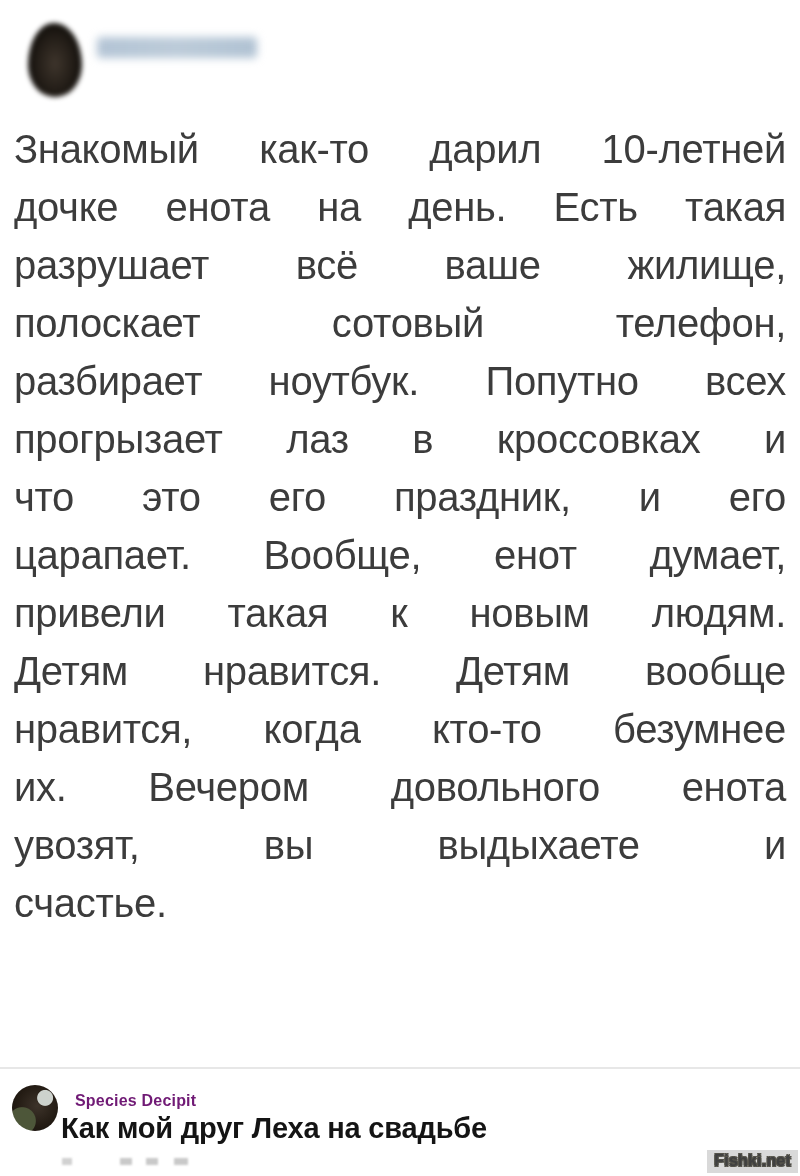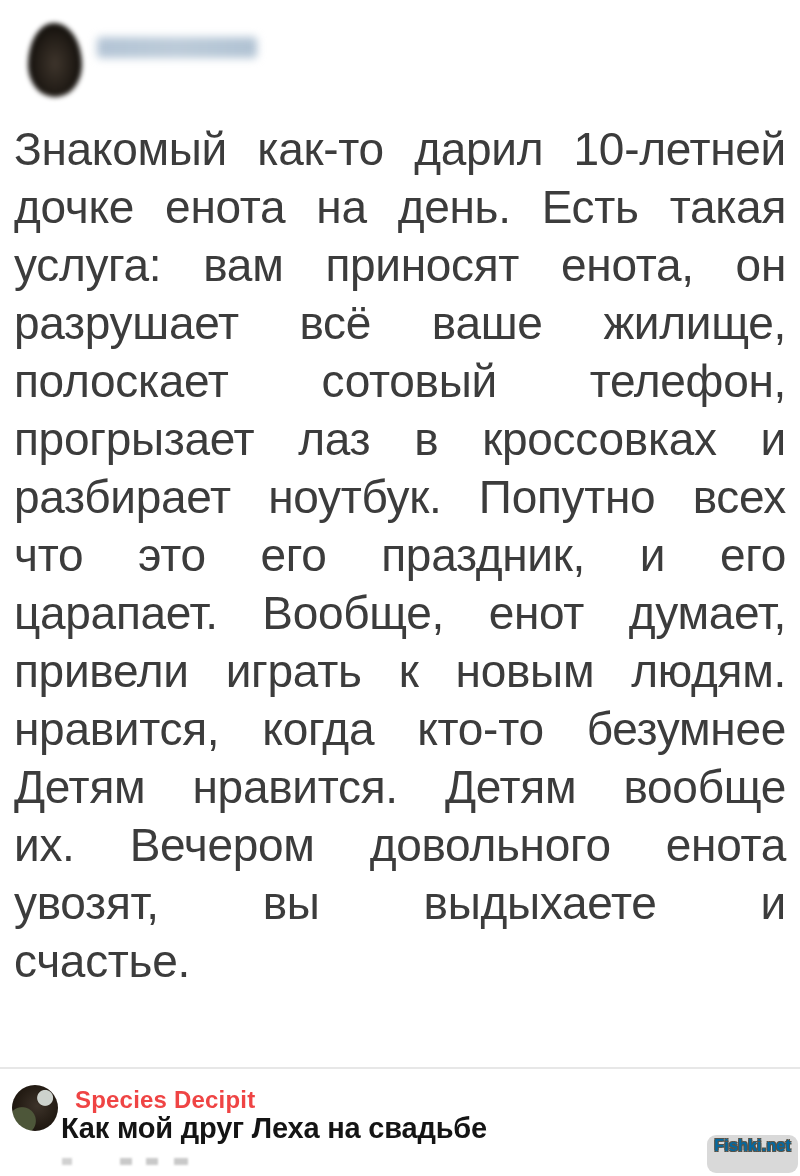--- a/index.html
+++ b/index.html
@@ -49,7 +49,7 @@
     left: 14px;
     right: 14px;
     color: #3c3c3c;
-    font-size: 46px;
+    font-size: 40px;
     line-height: 58px;
     letter-spacing: -0.3px;
   }

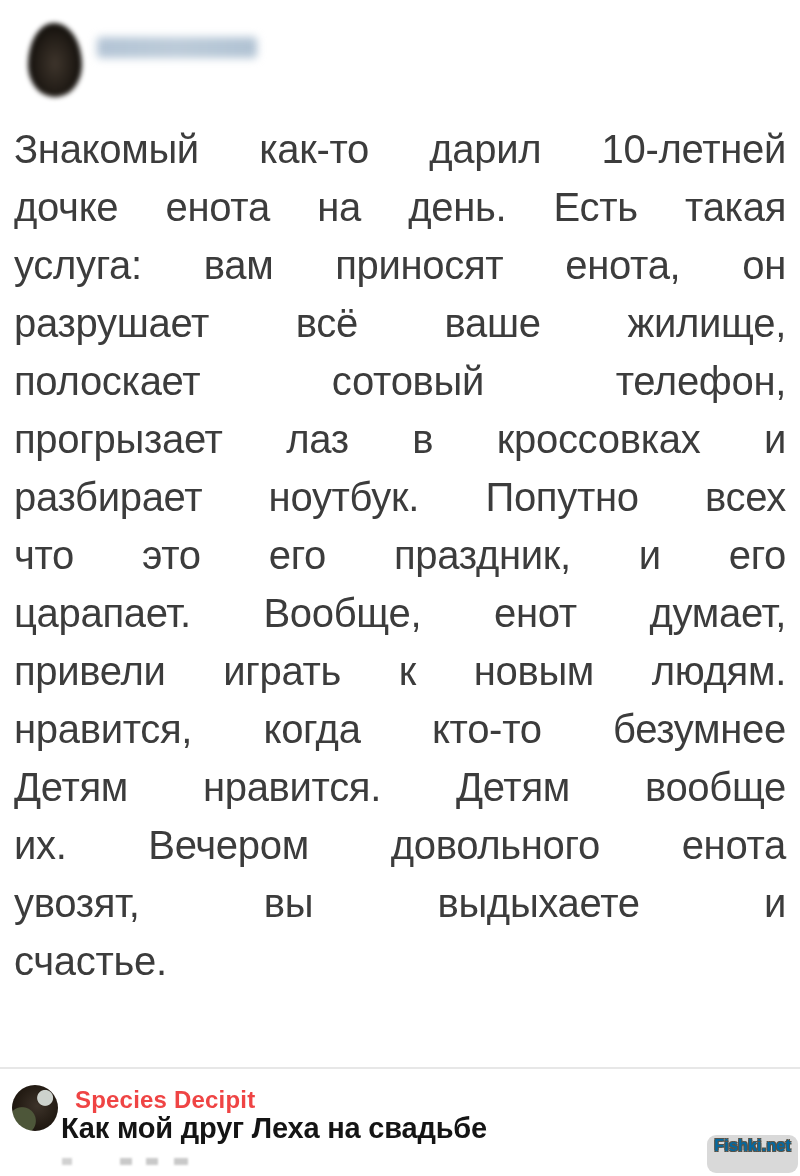--- a/index.html
+++ b/index.html
@@ -158,7 +158,6 @@
 <div class="post-text">
   <div class="line">Знакомый как-то дарил 10-летней</div>
   <div class="line">дочке енота на день. Есть такая</div>
-  <div class="line">услуга: вам приносят енота, он</div>
   <div class="line">разрушает всё ваше жилище,</div>
   <div class="line">полоскает сотовый телефон,</div>
   <div class="line">прогрызает лаз в кроссовках и</div>

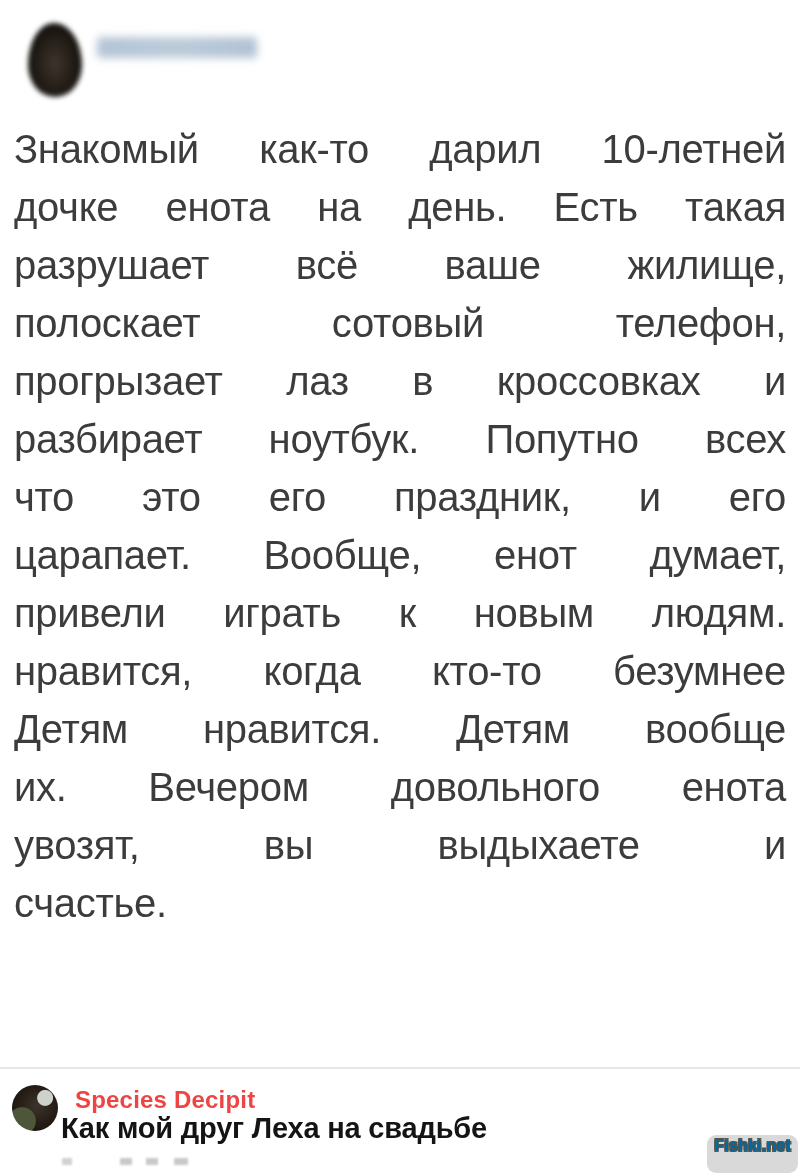--- a/index.html
+++ b/index.html
@@ -160,8 +160,8 @@
   <div class="line">дочке енота на день. Есть такая</div>
   <div class="line">разрушает всё ваше жилище,</div>
   <div class="line">полоскает сотовый телефон,</div>
+  <div class="line">разбирает ноутбук. Попутно всех</div>
   <div class="line">прогрызает лаз в кроссовках и</div>
-  <div class="line">разбирает ноутбук. Попутно всех</div>
   <div class="line">что это его праздник, и его</div>
   <div class="line">царапает. Вообще, енот думает,</div>
   <div class="line">привели играть к новым людям.</div>

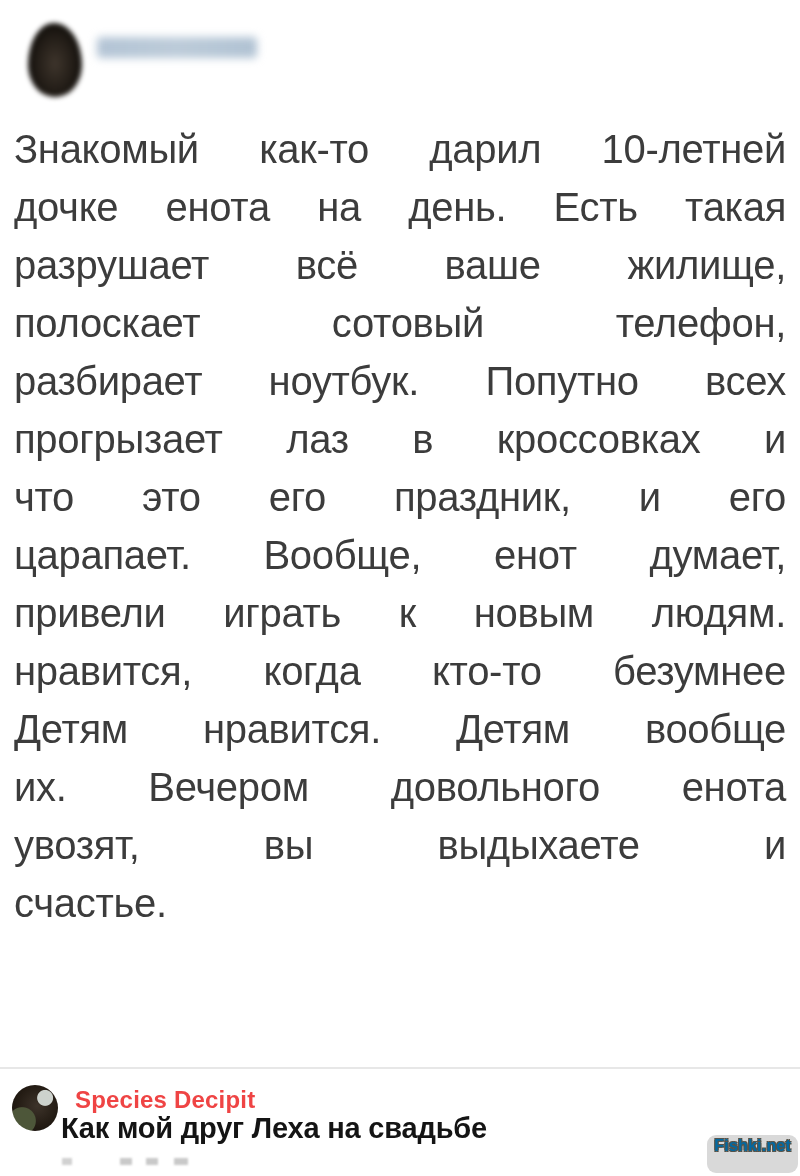--- a/index.html
+++ b/index.html
@@ -164,7 +164,7 @@
   <div class="line">прогрызает лаз в кроссовках и</div>
   <div class="line">что это его праздник, и его</div>
   <div class="line">царапает. Вообще, енот думает,</div>
-  <div class="line">привели играть к новым людям.</div>
+  <div class="line">привели такая к новым людям.</div>
   <div class="line">нравится, когда кто-то безумнее</div>
   <div class="line">Детям нравится. Детям вообще</div>
   <div class="line">их. Вечером довольного енота</div>

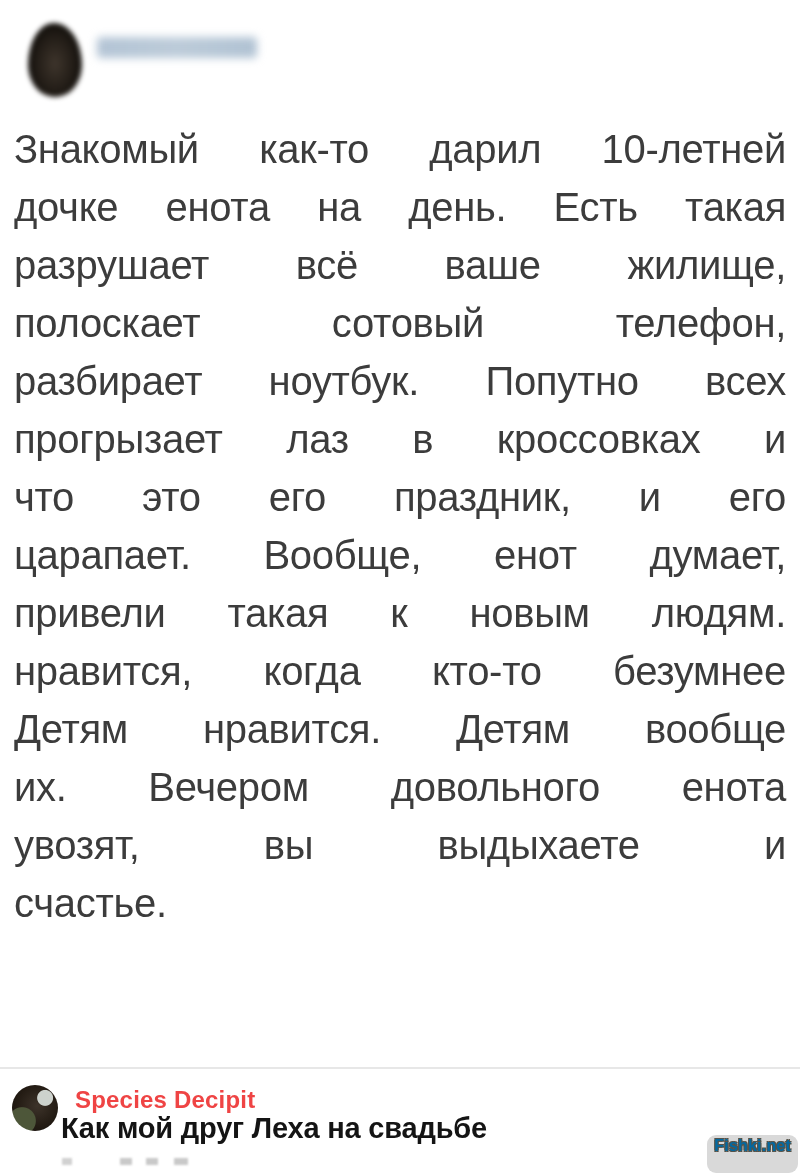--- a/index.html
+++ b/index.html
@@ -165,8 +165,8 @@
   <div class="line">что это его праздник, и его</div>
   <div class="line">царапает. Вообще, енот думает,</div>
   <div class="line">привели такая к новым людям.</div>
+  <div class="line">Детям нравится. Детям вообще</div>
   <div class="line">нравится, когда кто-то безумнее</div>
-  <div class="line">Детям нравится. Детям вообще</div>
   <div class="line">их. Вечером довольного енота</div>
   <div class="line">увозят, вы выдыхаете и</div>
   <div class="line last">счастье.</div>

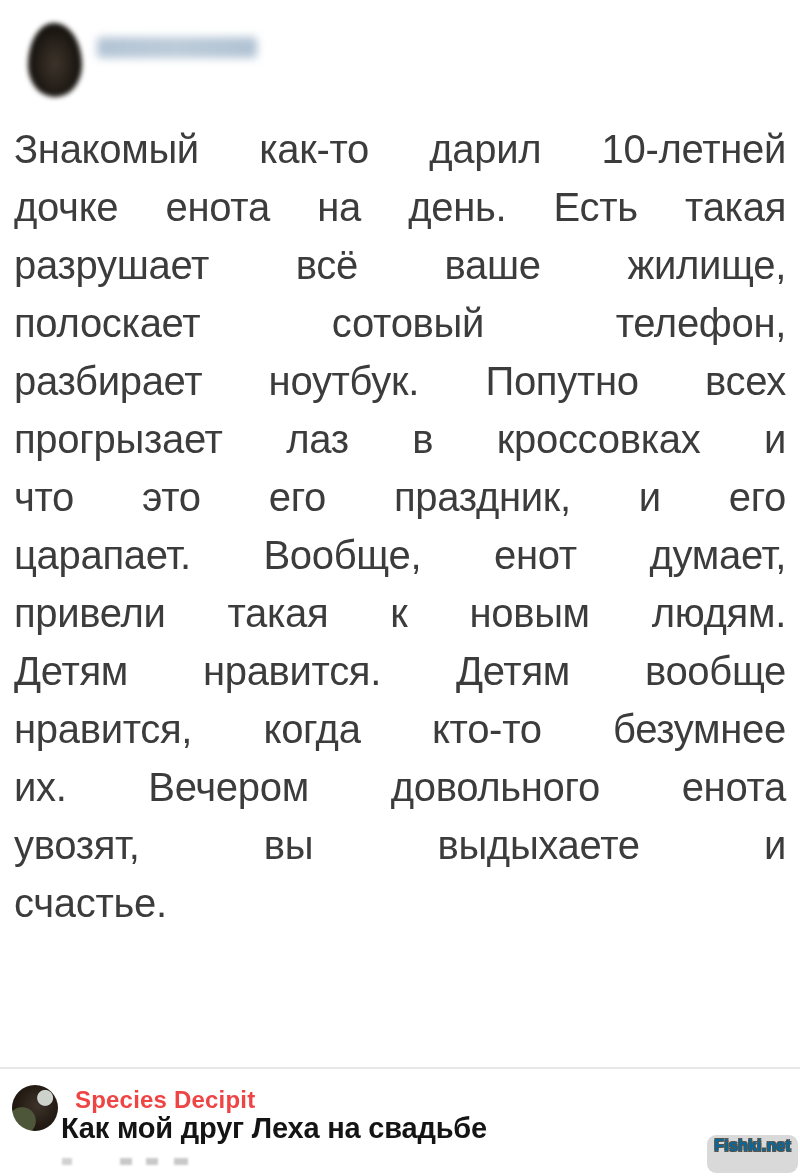--- a/index.html
+++ b/index.html
@@ -96,9 +96,9 @@
   .comment-username {
     position: absolute;
     left: 75px;
-    top: 6px;
-    color: #ef4444;
-    font-size: 24px;
+    top: 12px;
+    color: #701a75;
+    font-size: 16px;
     font-weight: 700;
     letter-spacing: 0.2px;
   }

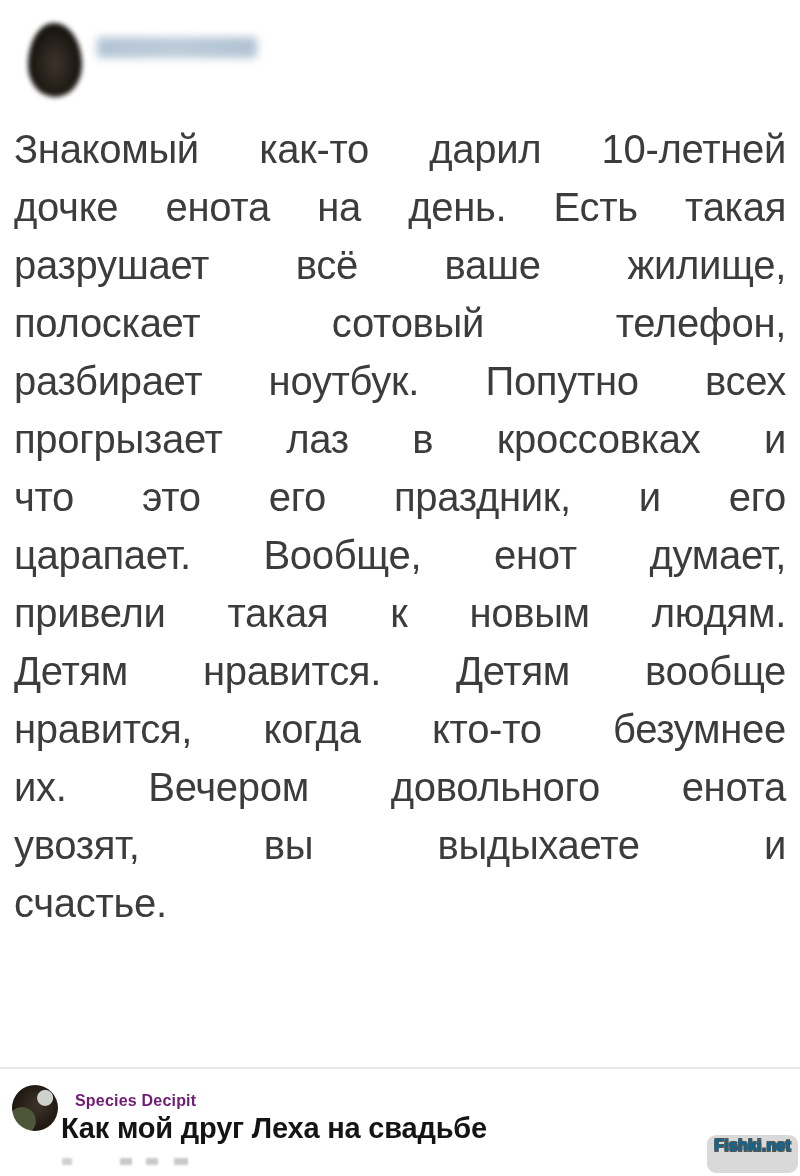--- a/index.html
+++ b/index.html
@@ -134,11 +134,11 @@
     right: 2px;
     bottom: 3px;
     background: #d9d9d9;
-    border-radius: 9px;
-    padding: 2px 7px 18px 7px;
+    border-radius: 0;
+    padding: 2px 7px 3px 7px;
     font-size: 16px;
     font-weight: 700;
-    color: #0369a1;
+    color: #404040;
     text-shadow:
       -1px -1px 0 #55534a,
        1px -1px 0 #55534a,

